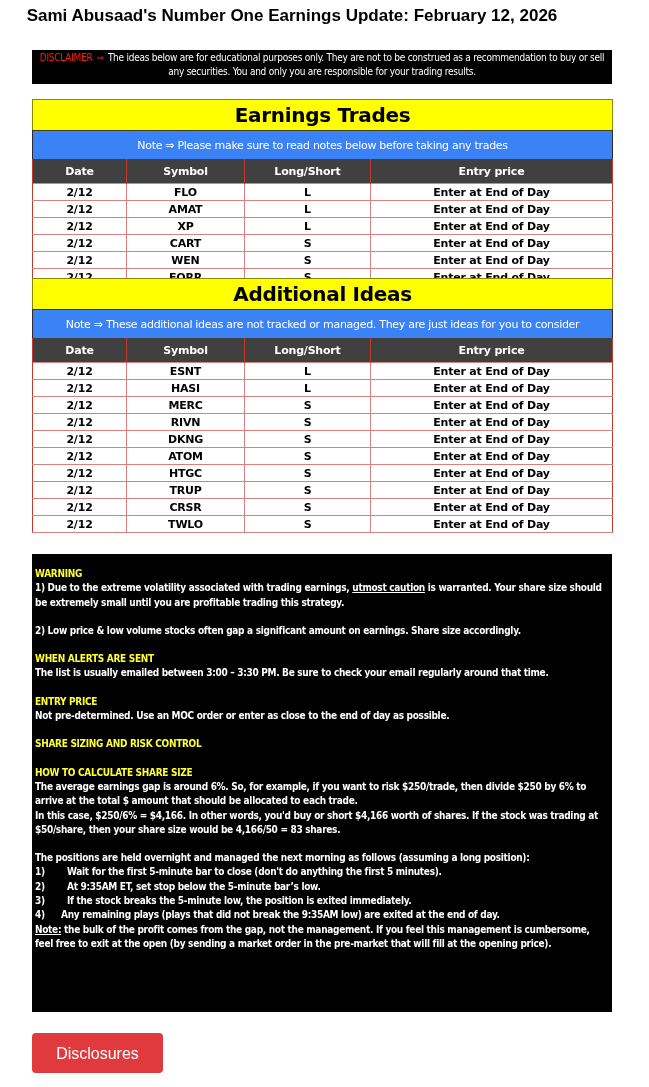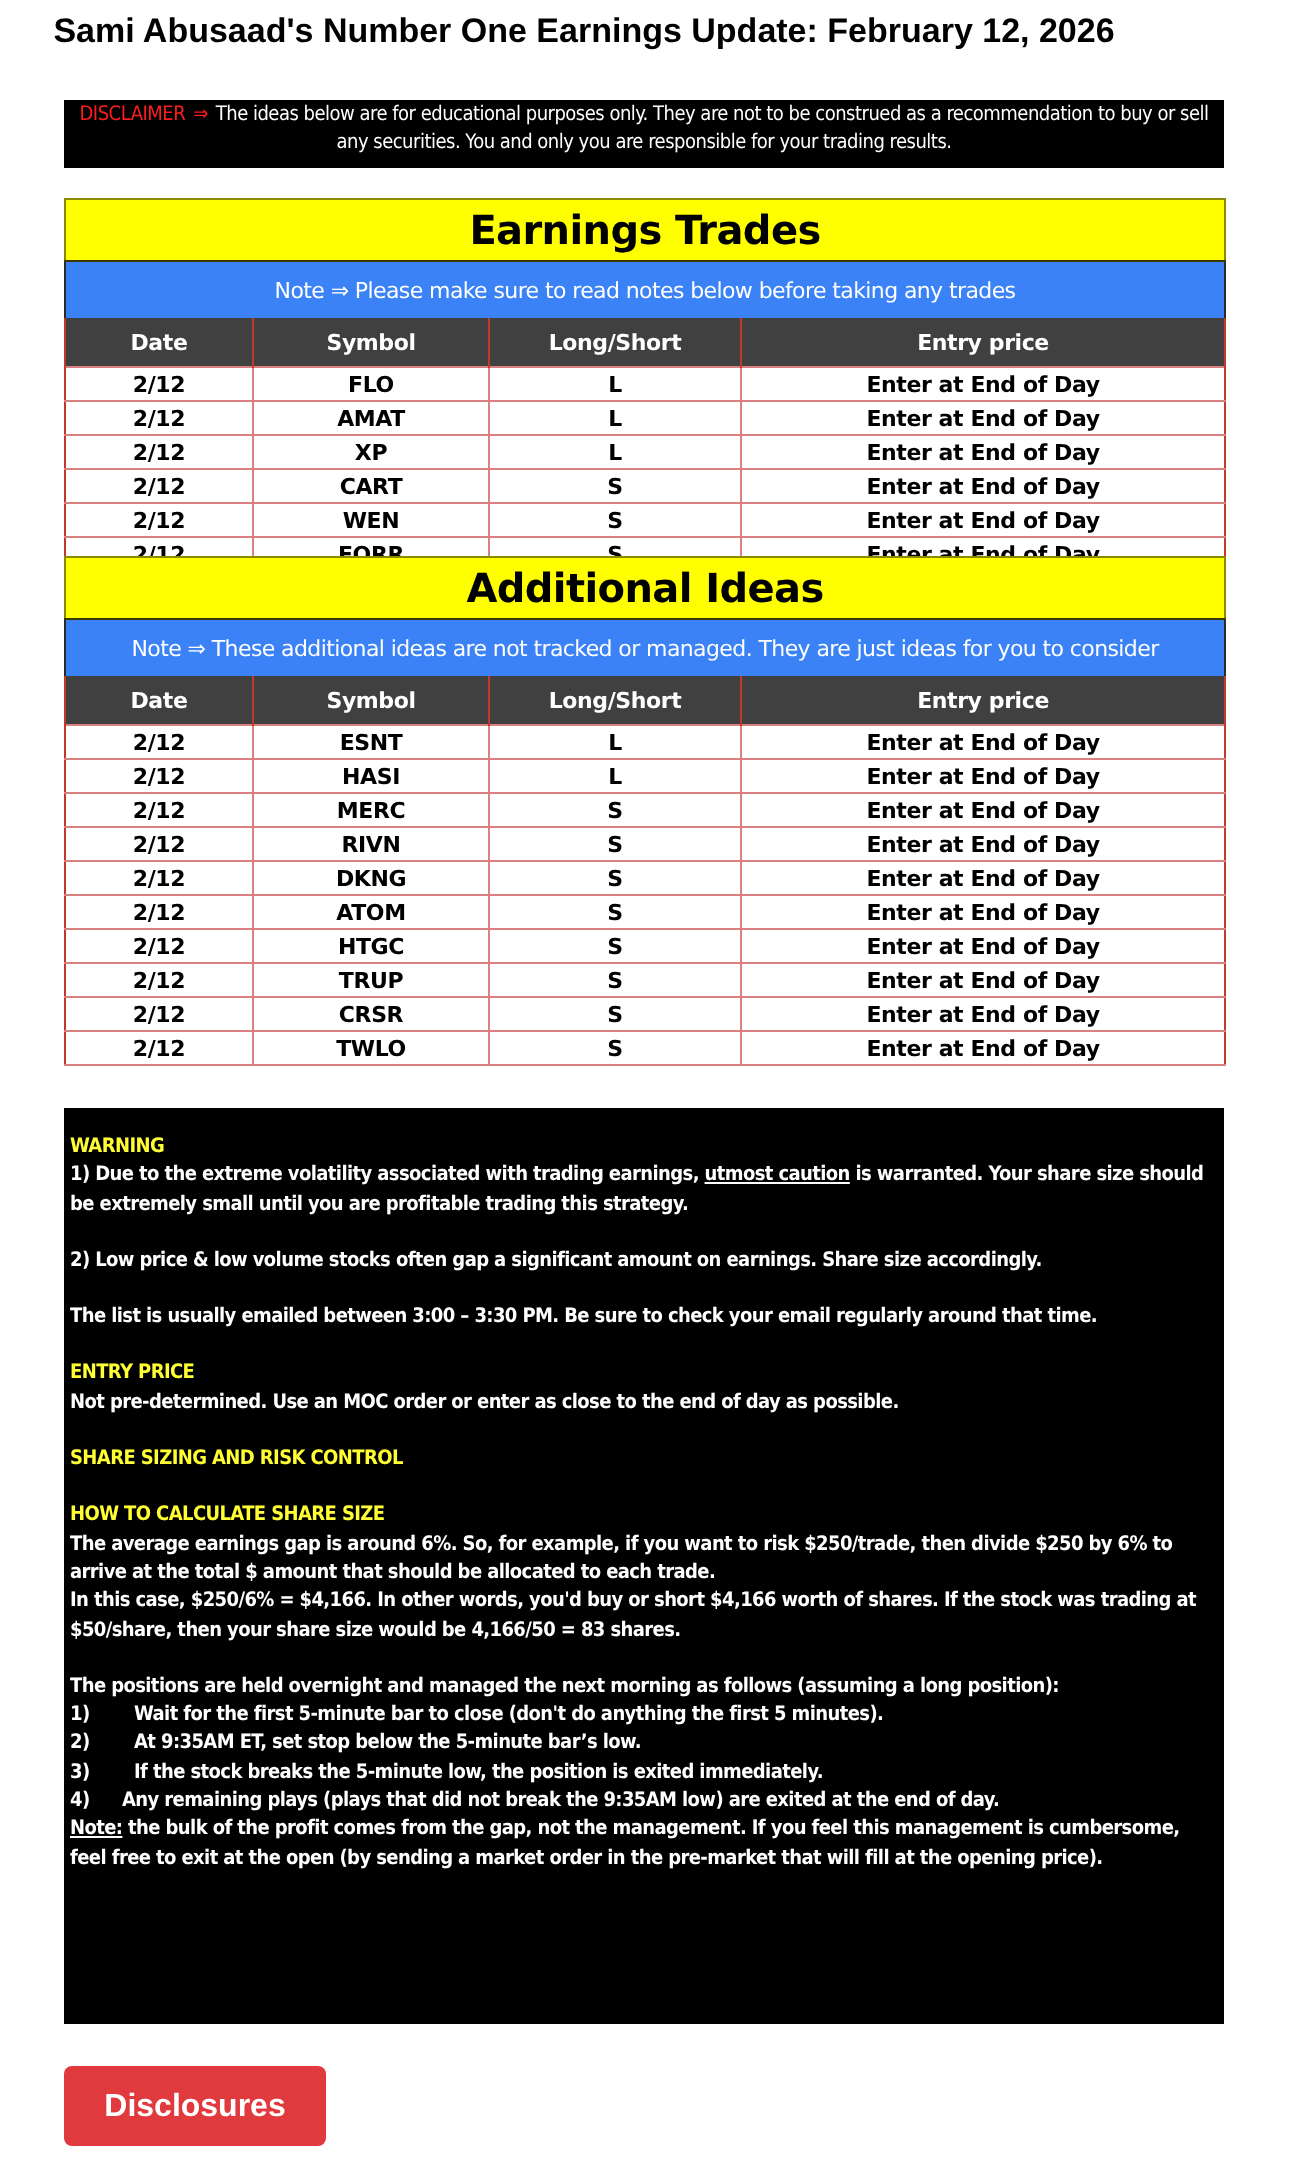--- a/index.html
+++ b/index.html
@@ -207,6 +207,7 @@
   <div class="gap"></div>
   <p>2) Low price &amp; low volume stocks often gap a significant amount on earnings. Share size accordingly.</p>
   <div class="gap"></div>
+  <p class="heading">WHEN ALERTS ARE SENT</p>
   <p>The list is usually emailed between 3:00 – 3:30 PM. Be sure to check your email regularly around that time.</p>
   <div class="gap"></div>
   <p class="heading">ENTRY PRICE</p>

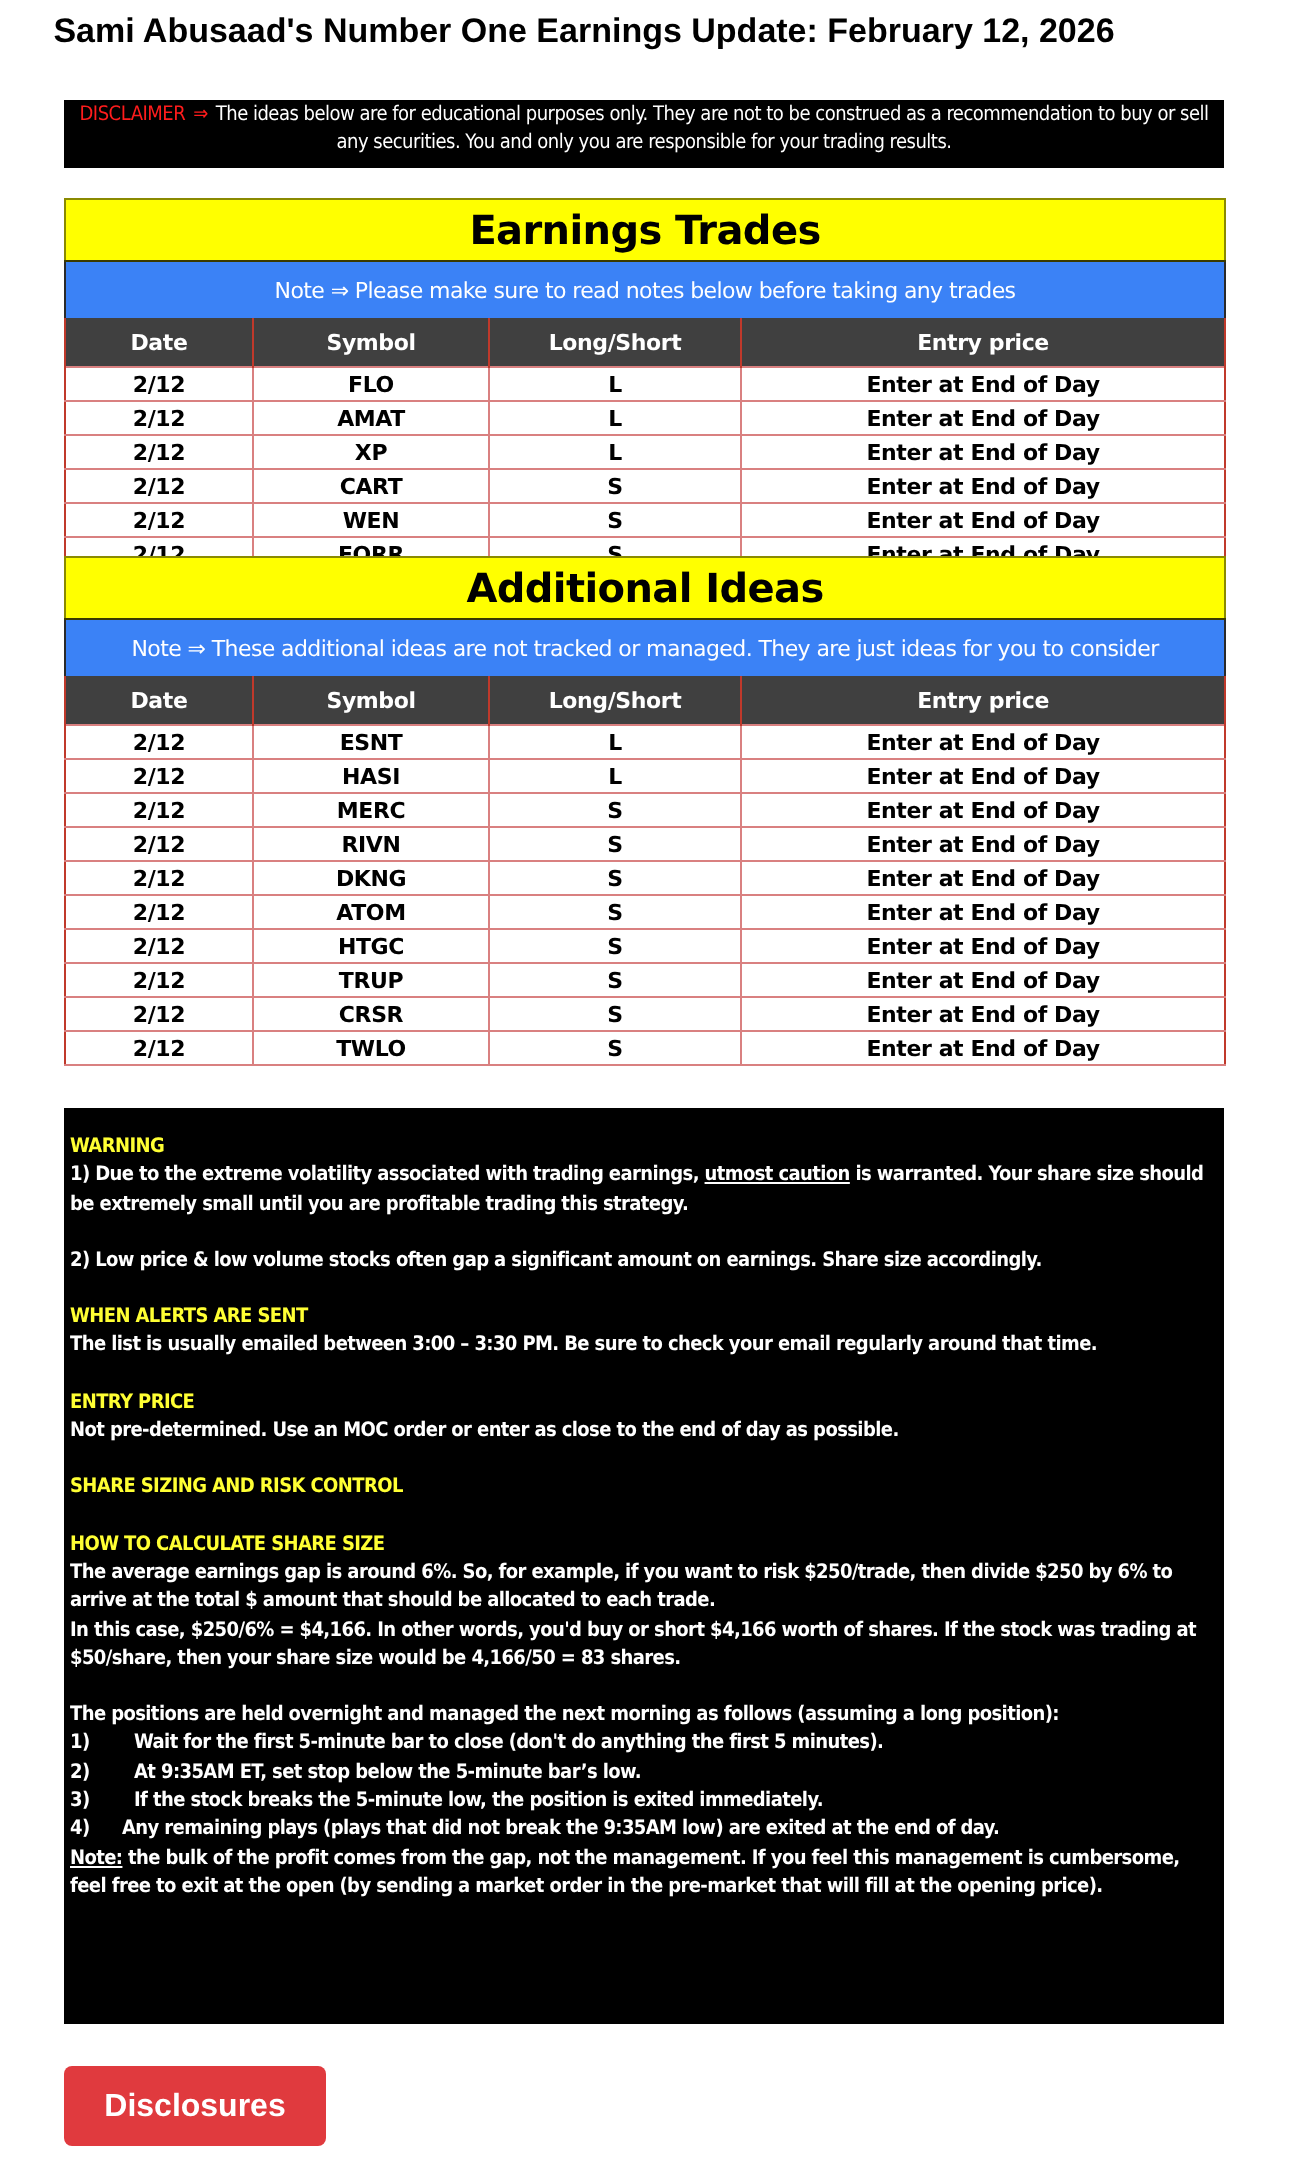--- a/index.html
+++ b/index.html
@@ -43,7 +43,7 @@
 
     .disclosures-btn { position: absolute; left: 32px; top: 1033px; width: 131px; height: 40px;
                        background: #e03a3e; color: #fff; border: none; border-radius: 4px;
-                       font-family: "Liberation Sans", sans-serif; font-weight: bold; font-size: 16px;
+                       font-family: "Liberation Sans", sans-serif; font-weight: normal; font-size: 16px;
                        text-align: center; line-height: 40px; cursor: pointer; }
   </style>
 </head>

